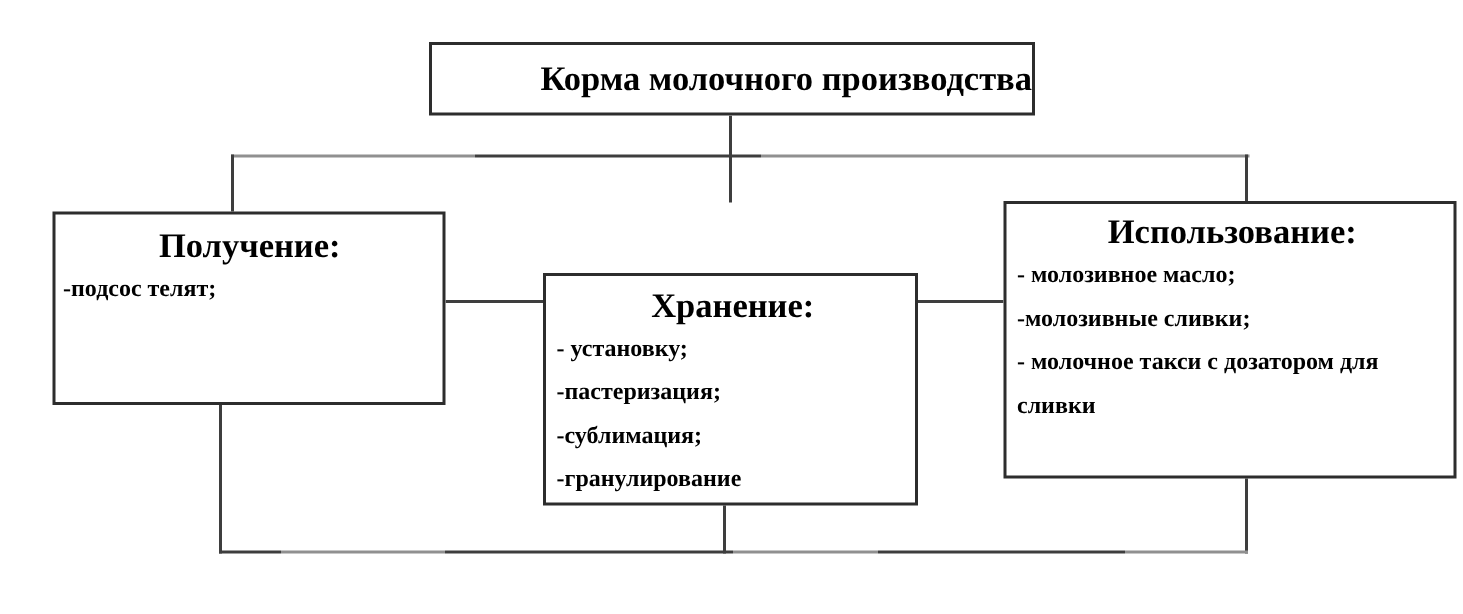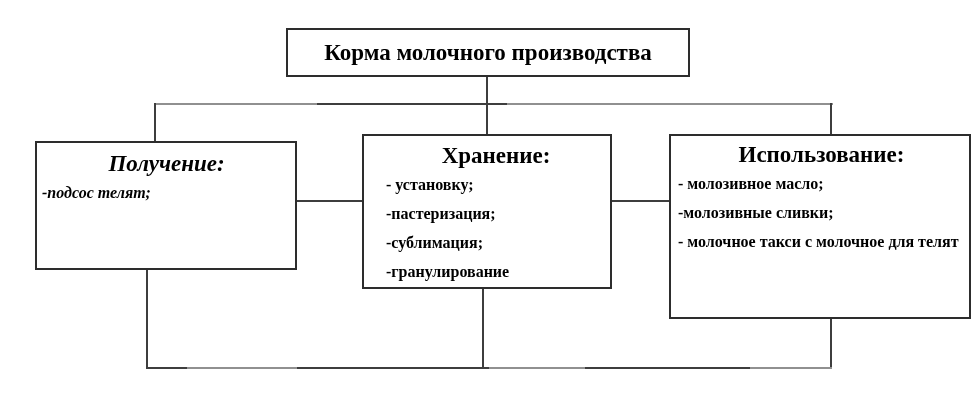--- a/index.html
+++ b/index.html
@@ -33,7 +33,7 @@
   .node-items{font-size:16px;line-height:29px;}
   .node-item{white-space:normal;}
   .root-node{
-    display:flex;align-items:center;justify-content:center;
+    display:flex;align-items:center;justify-content:flex-end;
     font-size:23px;
   }
   .connector{position:absolute;background:var(--line);}

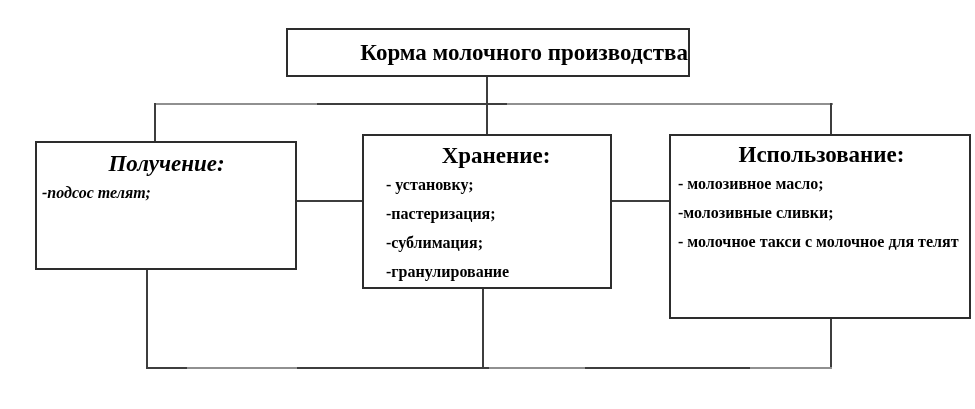--- a/index.html
+++ b/index.html
@@ -54,7 +54,7 @@
       var(--line) 64%,var(--line) 88%,
       var(--line-light) 88%,var(--line-light) 100%);
   }
-  .pad-l4{padding:6px 4px 0 5px;font-style:italic;}
+  .pad-l4{padding:6px 4px 0 5px;}
   .pad-l6{padding:5px 4px 0 22px;}
   .pad-l5{padding:4px 4px 0 7px;}
 </style>

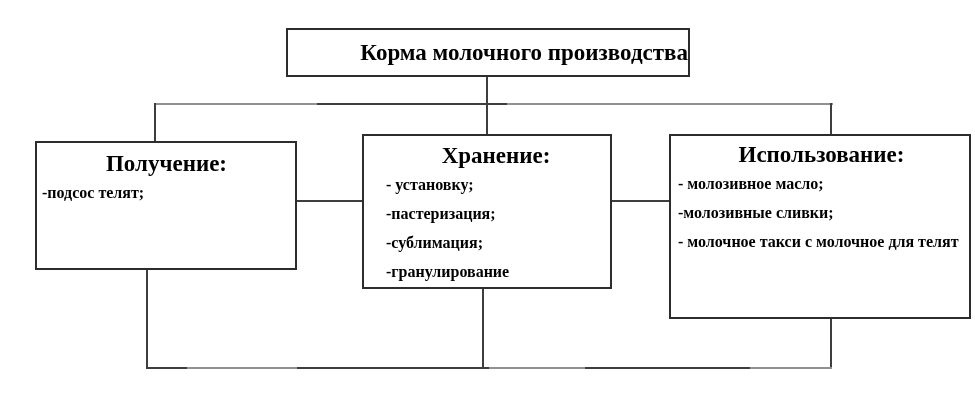--- a/index.html
+++ b/index.html
@@ -55,7 +55,7 @@
       var(--line-light) 88%,var(--line-light) 100%);
   }
   .pad-l4{padding:6px 4px 0 5px;}
-  .pad-l6{padding:5px 4px 0 22px;}
+  .pad-l6{padding:5px 4px 0 7px;margin-top:48px;}
   .pad-l5{padding:4px 4px 0 7px;}
 </style>
 </head>

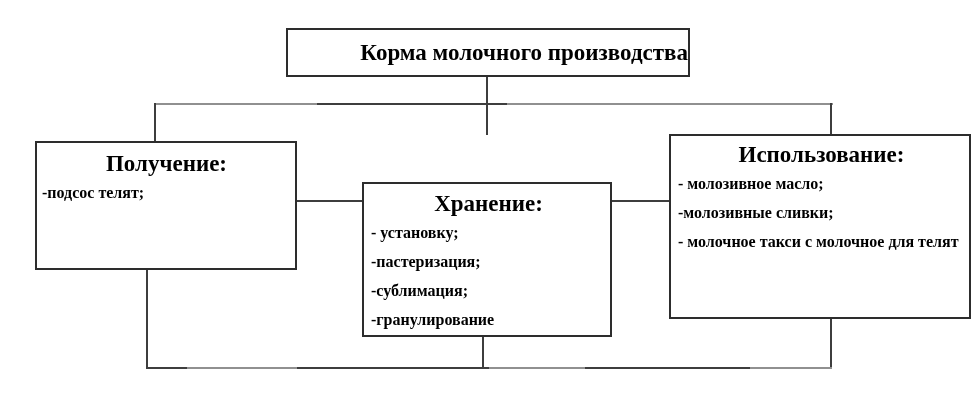--- a/index.html
+++ b/index.html
@@ -100,7 +100,7 @@
     <div class="node-items">
       <div class="node-item">- молозивное масло;</div>
       <div class="node-item">-молозивные сливки;</div>
-      <div class="node-item">- молочное такси с молочное для телят</div>
+      <div class="node-item">- молочное такси с дозатором для сливки</div>
     </div>
   </div>
 

